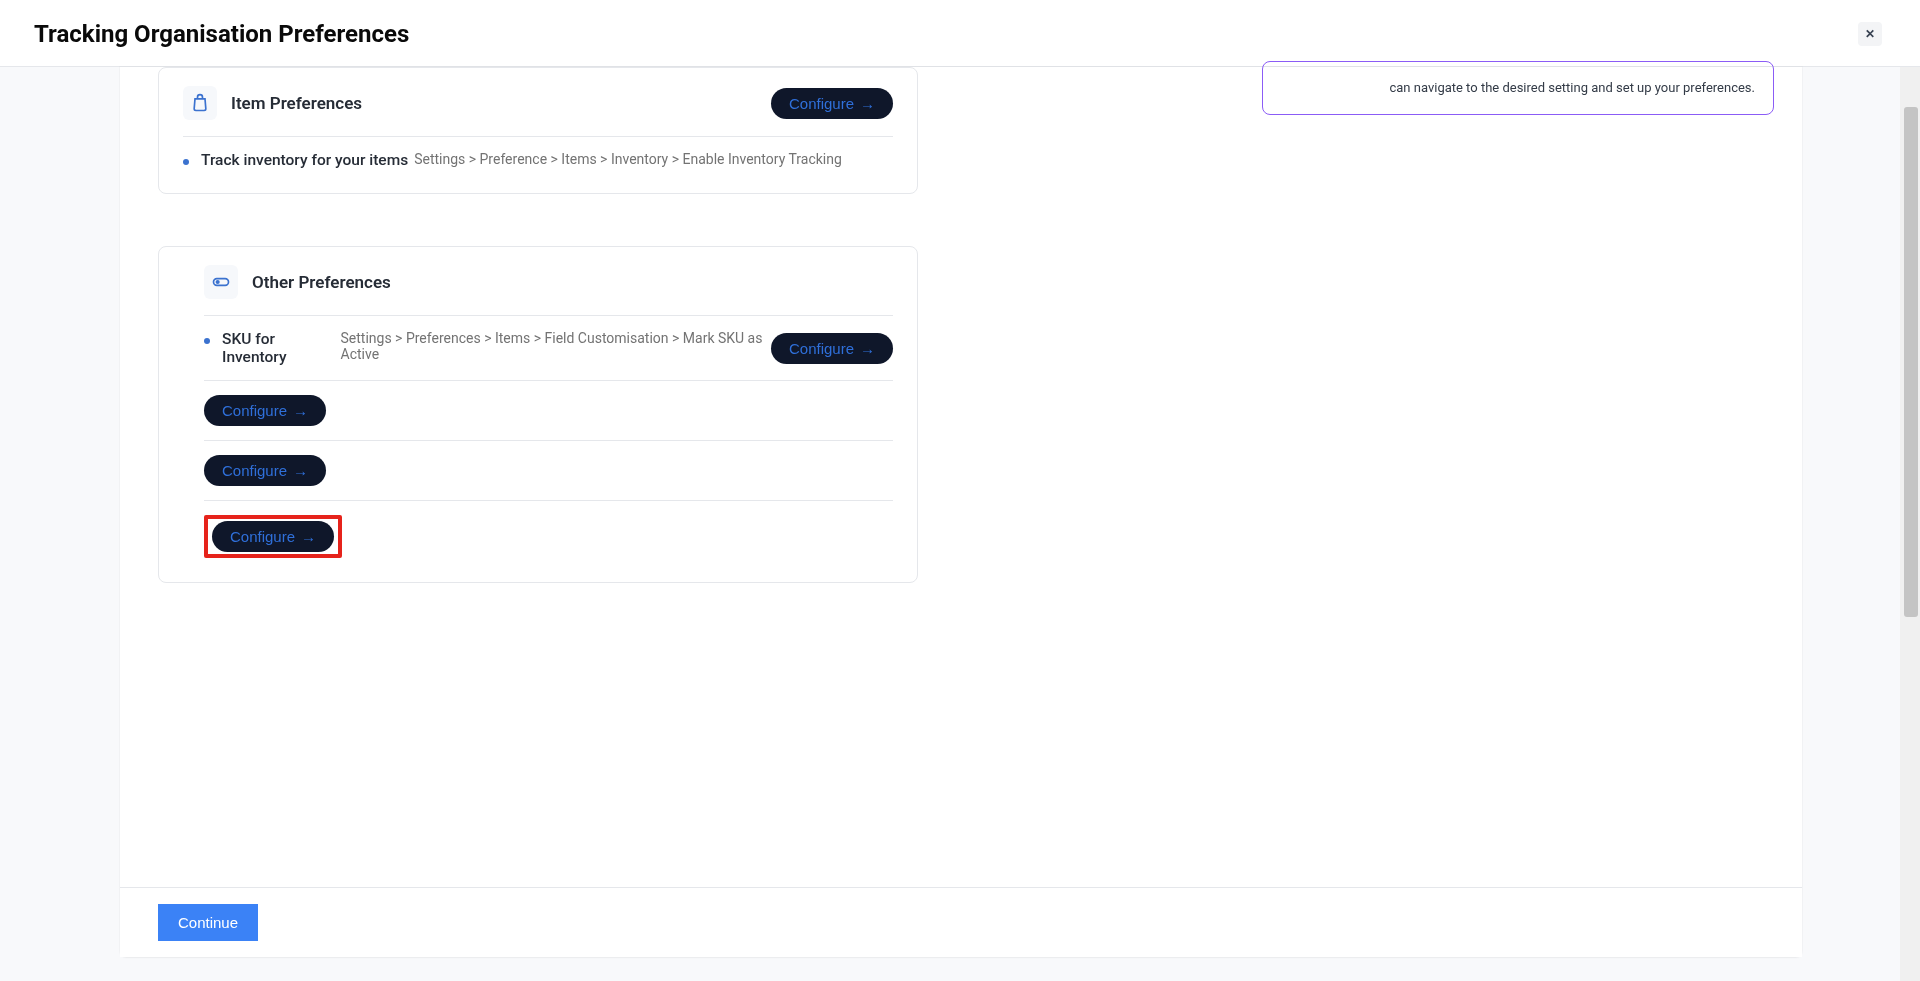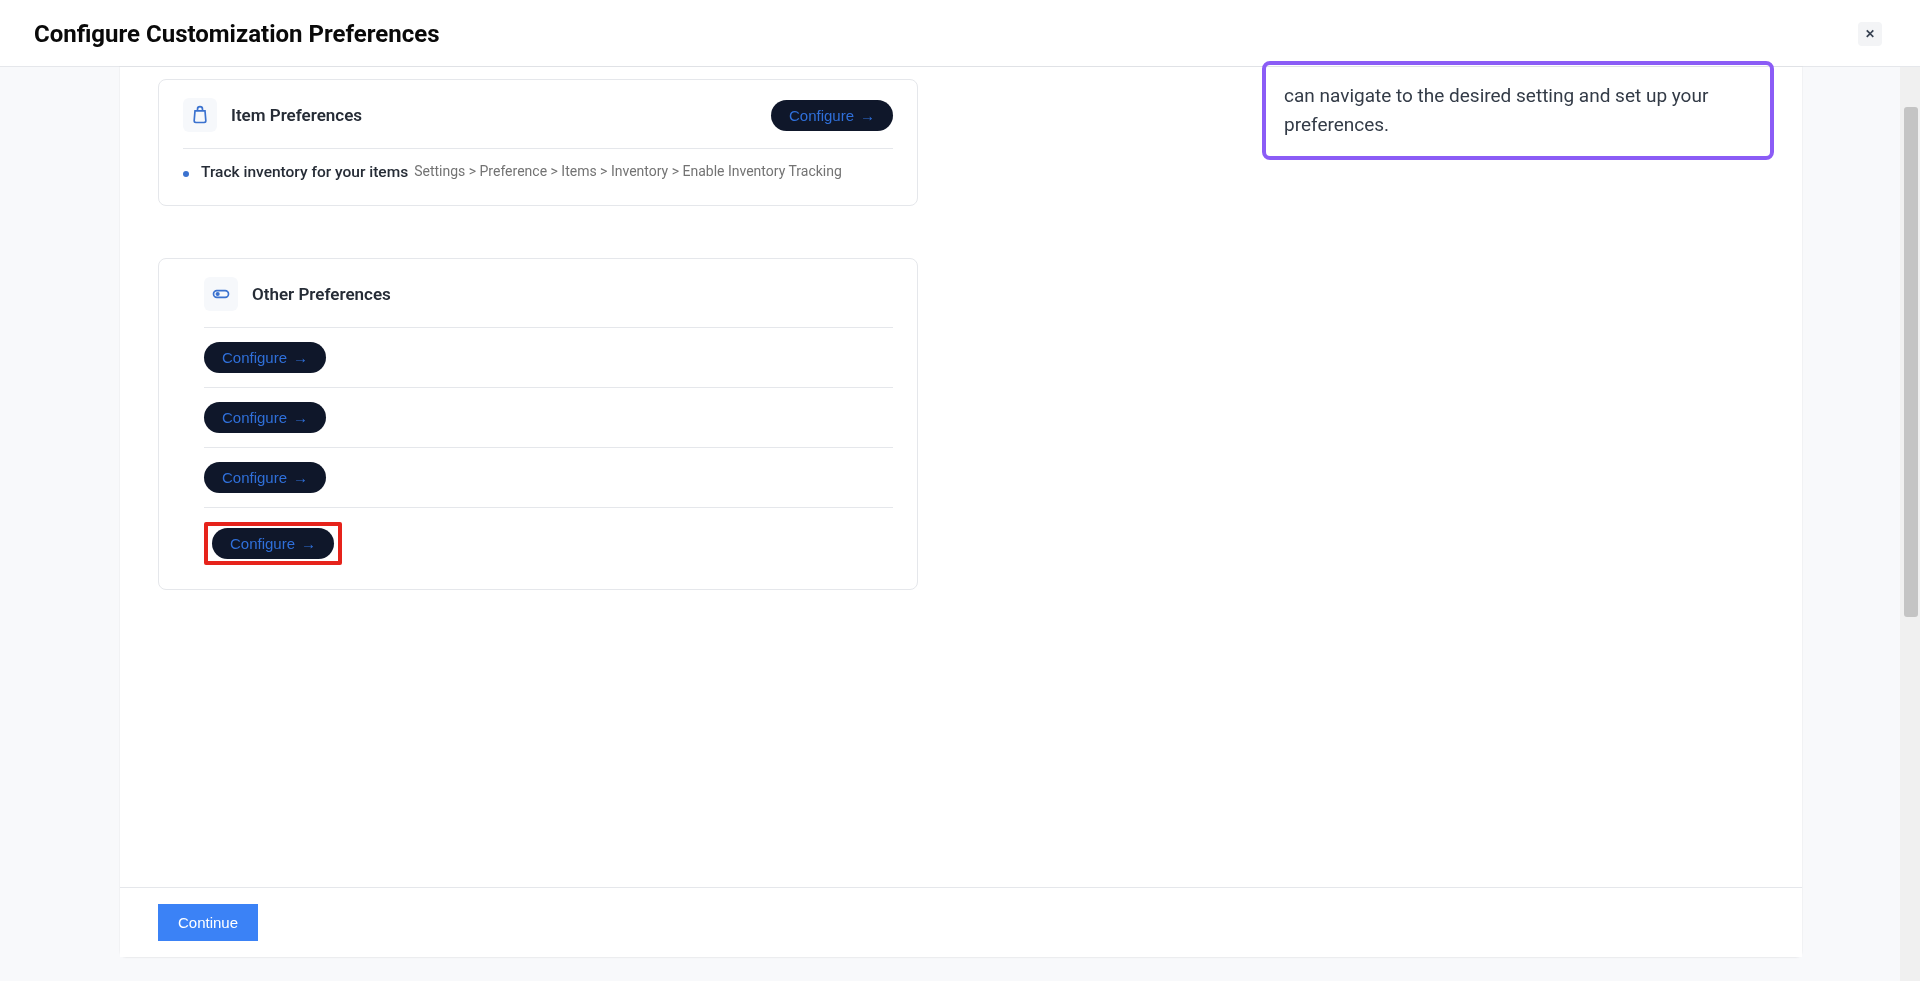--- a/index.html
+++ b/index.html
@@ -217,7 +217,7 @@
 <body>
 
 <div class="header-bar">
-  <div class="header-title">Configure Customization Preferences</div>
+  <div class="header-title">Tracking Organisation Preferences</div>
   <div class="close-btn">
     <span>✕</span>
   </div>

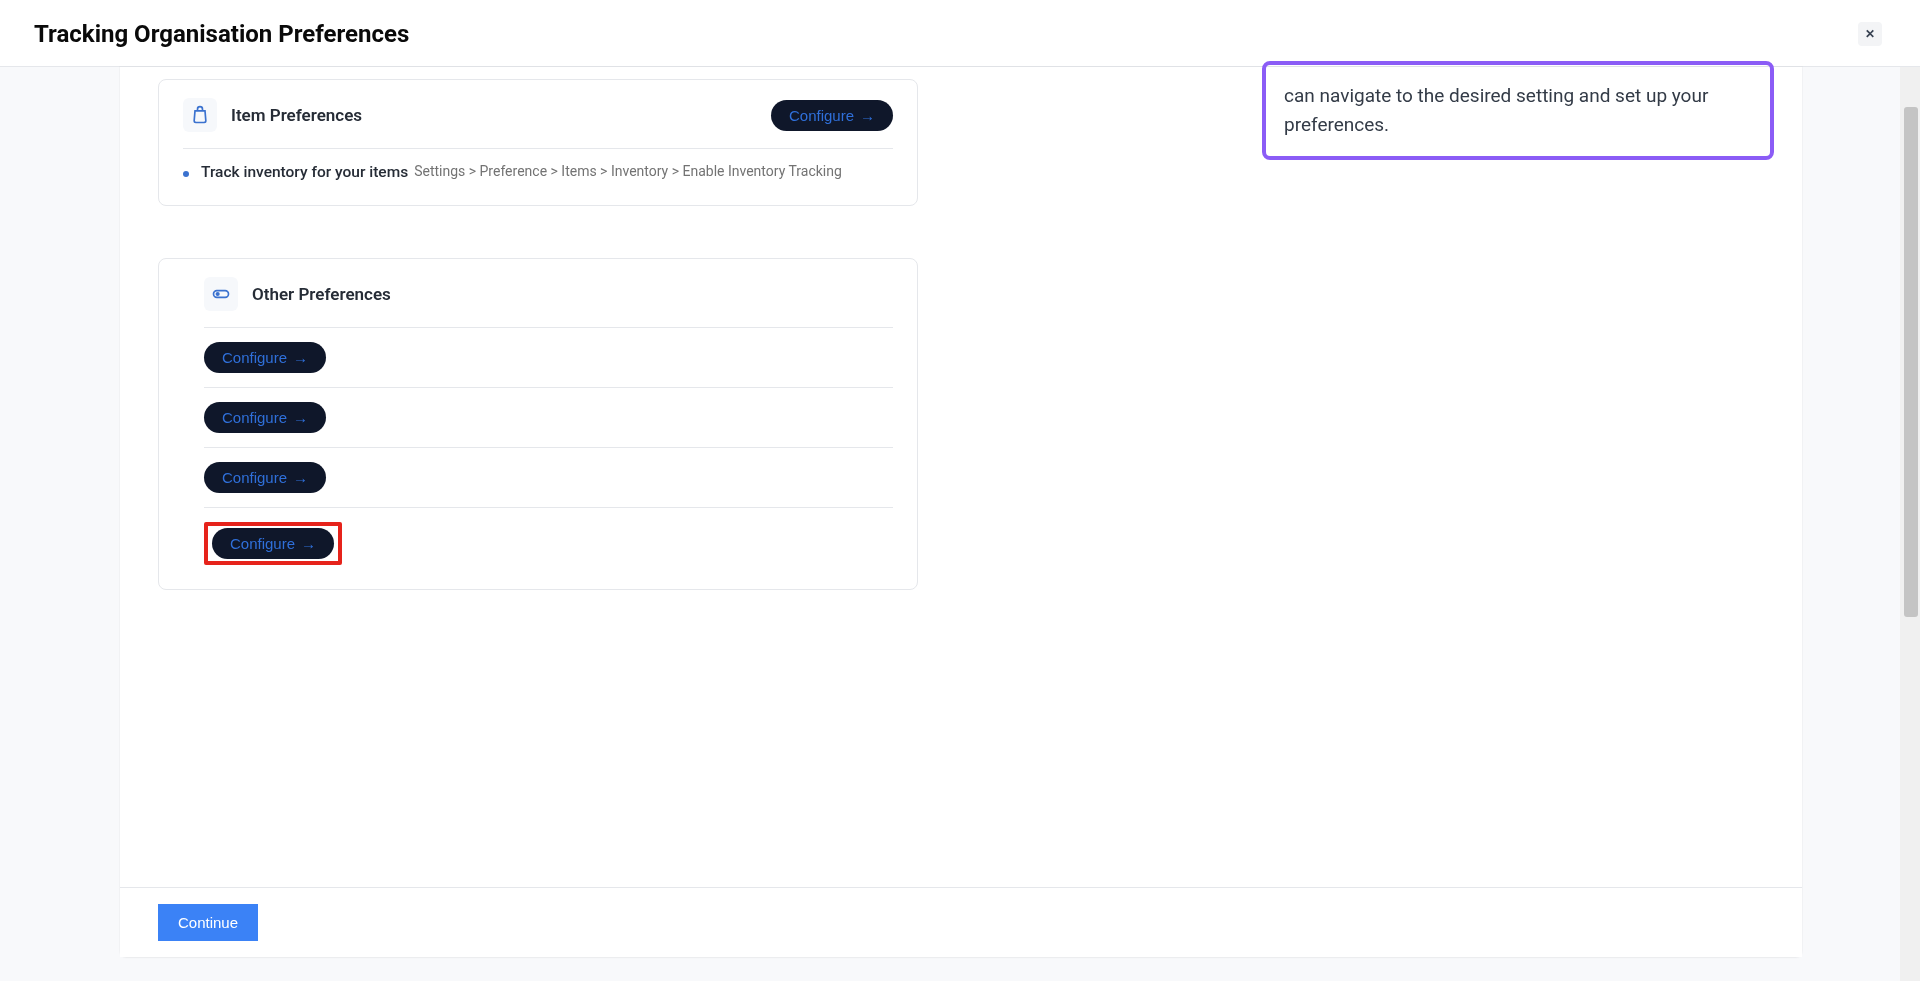--- a/index.html
+++ b/index.html
@@ -69,14 +69,15 @@
       position: relative;
     }
     .info-box {
-      border: 4px solid #8b5cf6;
+      border: 1px solid #8b5cf6;
       border-radius: 8px;
       padding: 16px 18px;
       margin-left: 306px;
       margin-top: -6px;
-      font-size: 19px;
+      font-size: 13px;
       line-height: 1.55;
       color: #333b47;
+      text-align: right;
     }
     .card {
       border: 1px solid #e5e7eb;

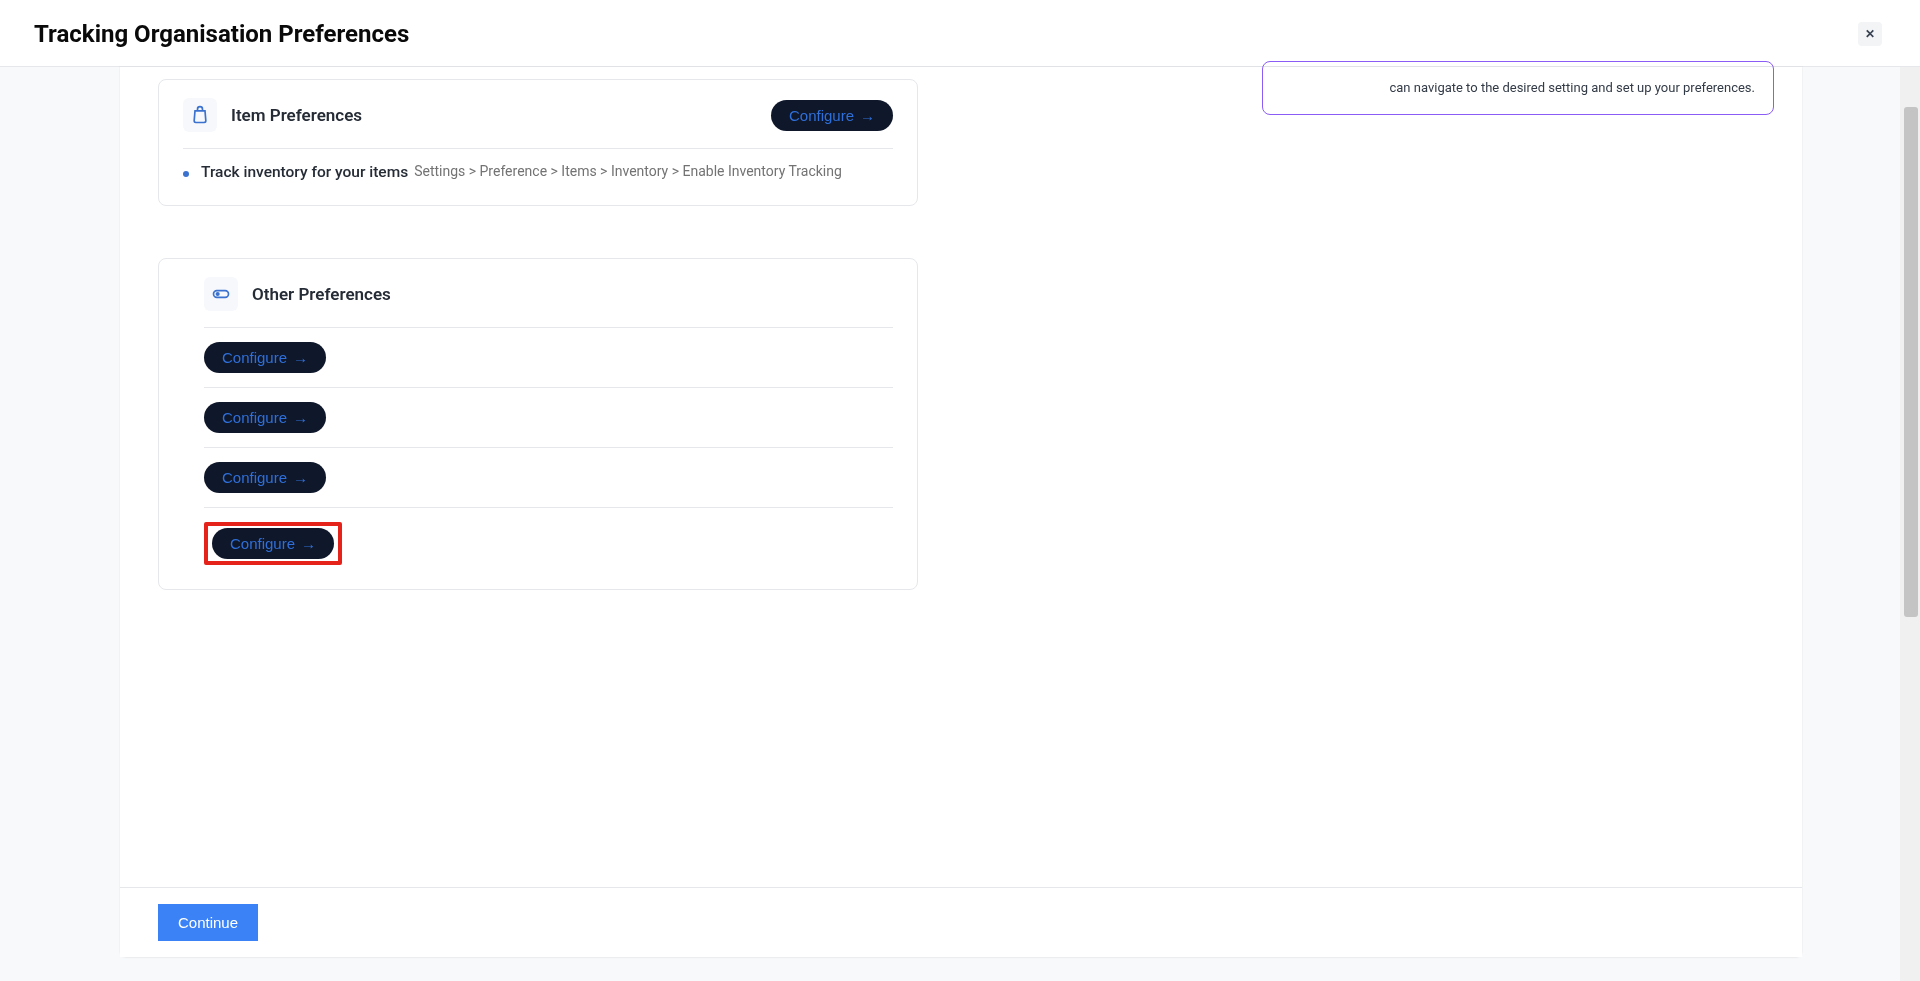--- a/index.html
+++ b/index.html
@@ -86,7 +86,6 @@
       margin-bottom: 52px;
     }
     .card:first-of-type {
-      margin-top: 12px;
     }
     .card-header {
       display: flex;

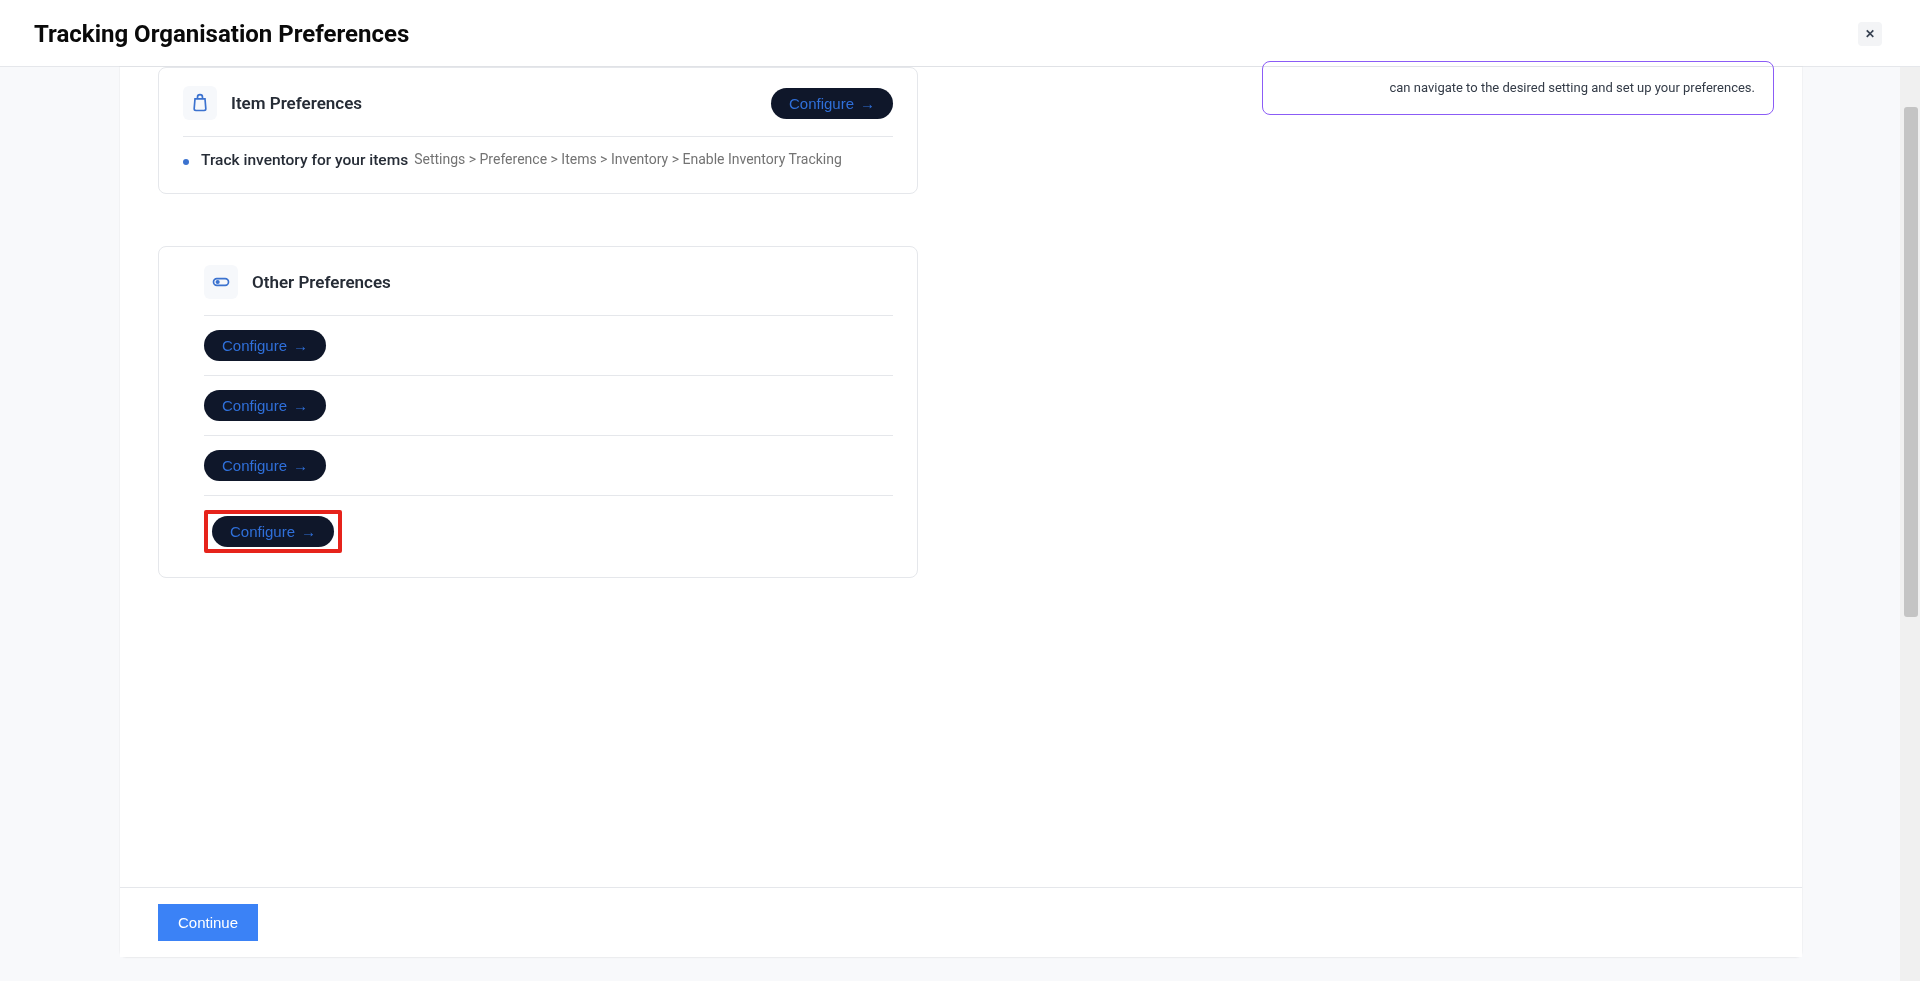--- a/index.html
+++ b/index.html
@@ -270,6 +270,13 @@
         </div>
 
         <div class="card-item">
+          <div class="item-left">
+            <div class="bullet"></div>
+            <div class="item-text">
+              <div class="item-title">SKU for Inventory</div>
+              <div class="item-path">Settings &gt; Preferences &gt; Items &gt; Field Customisation &gt; Mark SKU as Active</div>
+            </div>
+          </div>
           <button class="configure-btn">
             <span>Configure</span>
             <span class="arrow">→</span>

